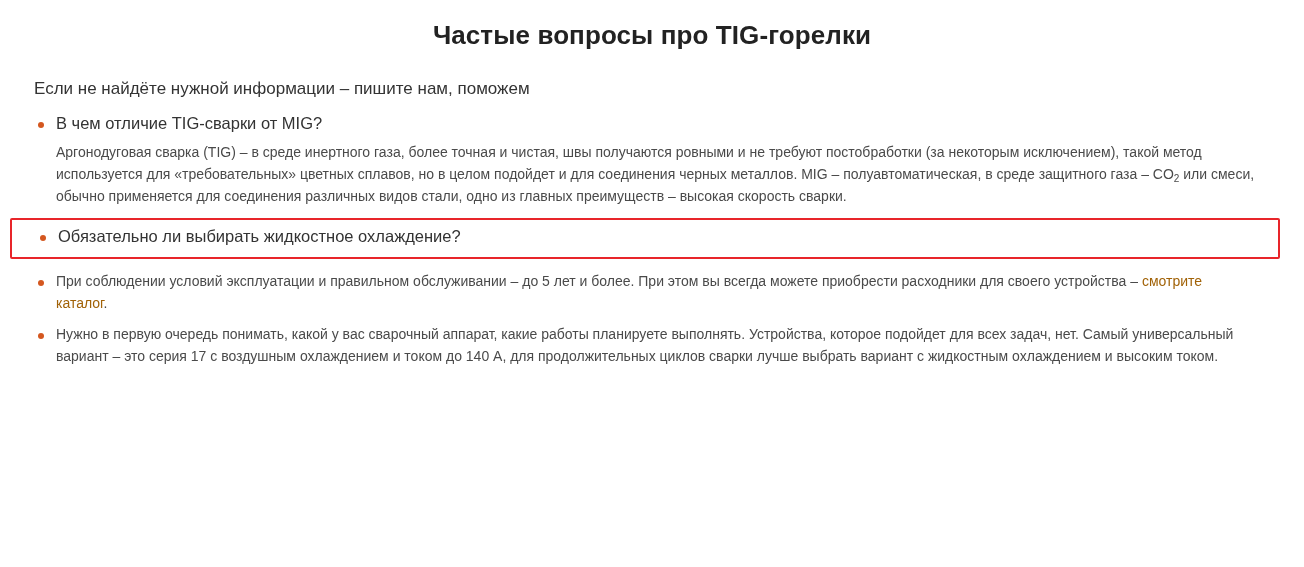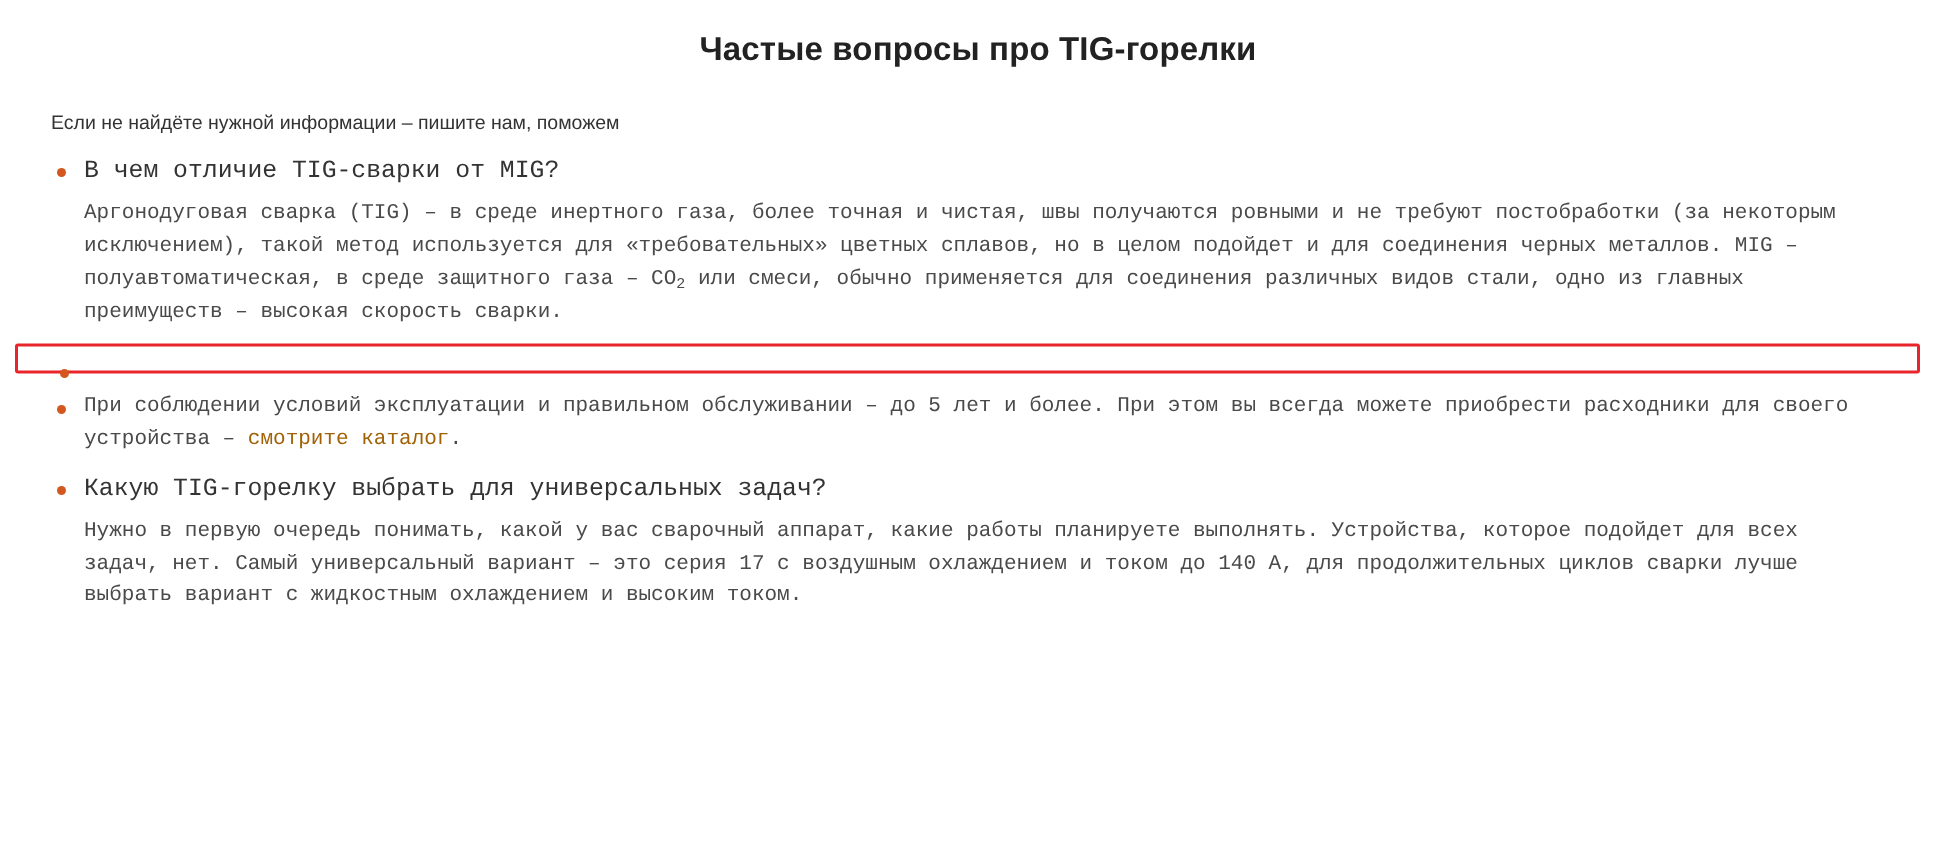--- a/index.html
+++ b/index.html
@@ -22,7 +22,7 @@
   }
   .page-title {
     text-align: center;
-    font-size: 22px;
+    font-size: 26px;
     font-weight: bold;
     color: #222222;
     margin: 20px 0 0 0;

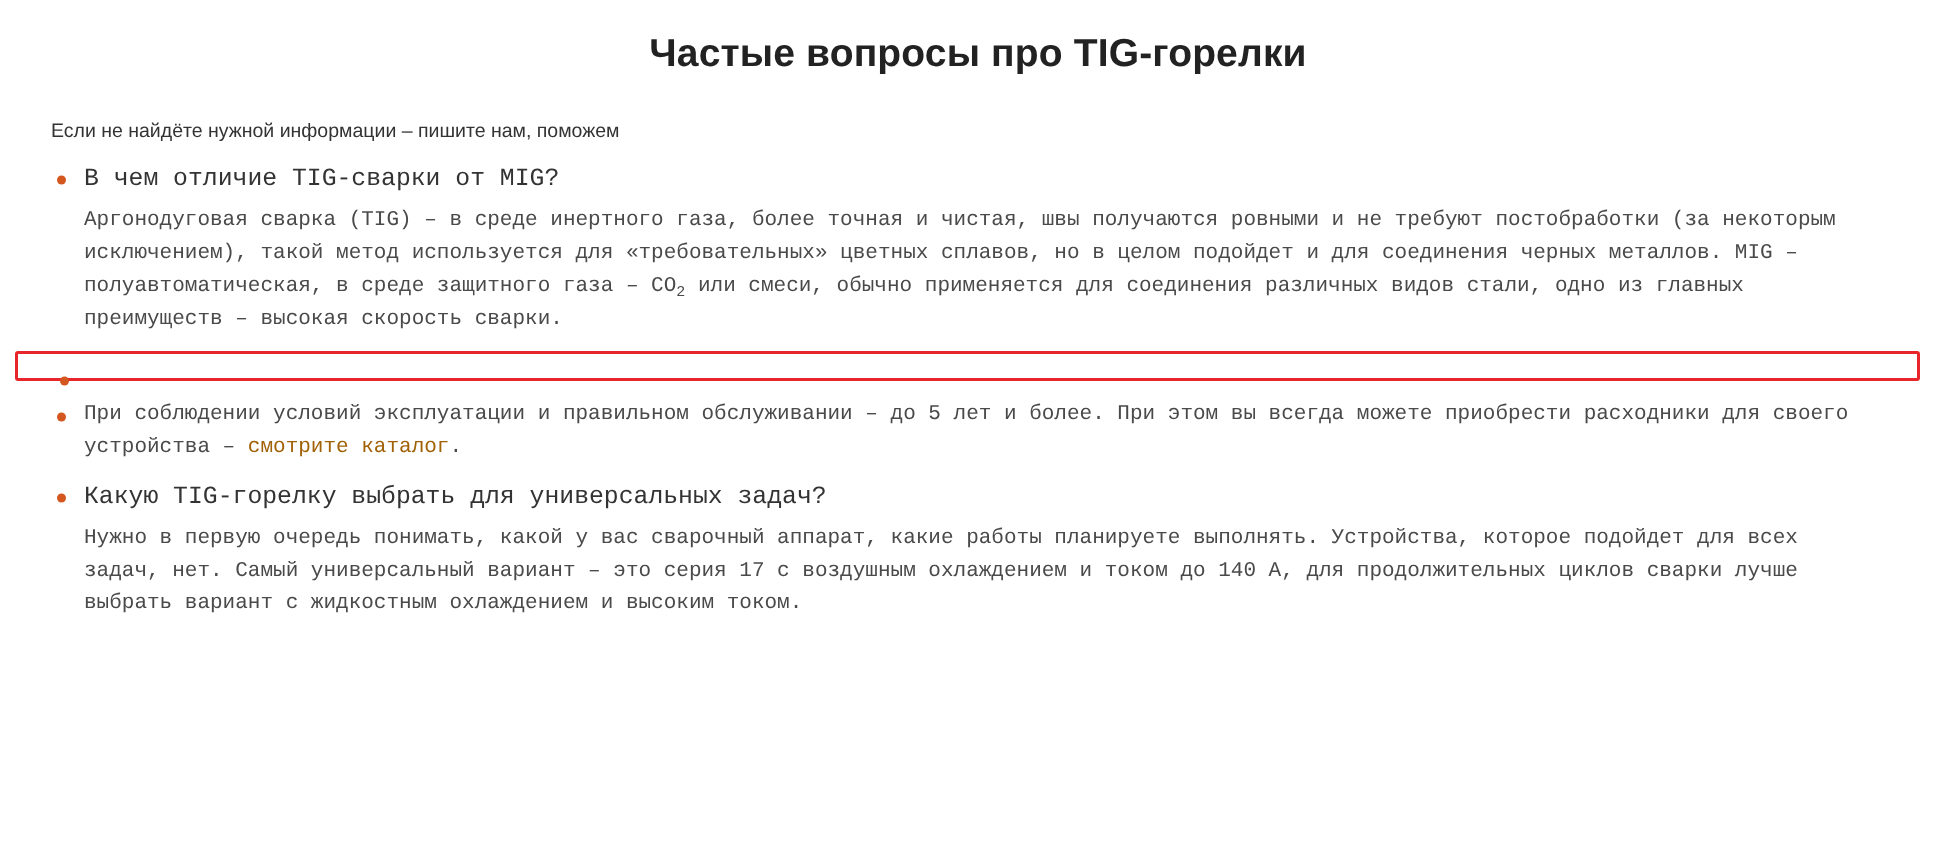--- a/index.html
+++ b/index.html
@@ -29,7 +29,7 @@
     letter-spacing: 0.1px;
   }
   .intro {
-    font-size: 13px;
+    font-size: 17px;
     color: #333333;
     margin: 28px 0 0 34px;
   }

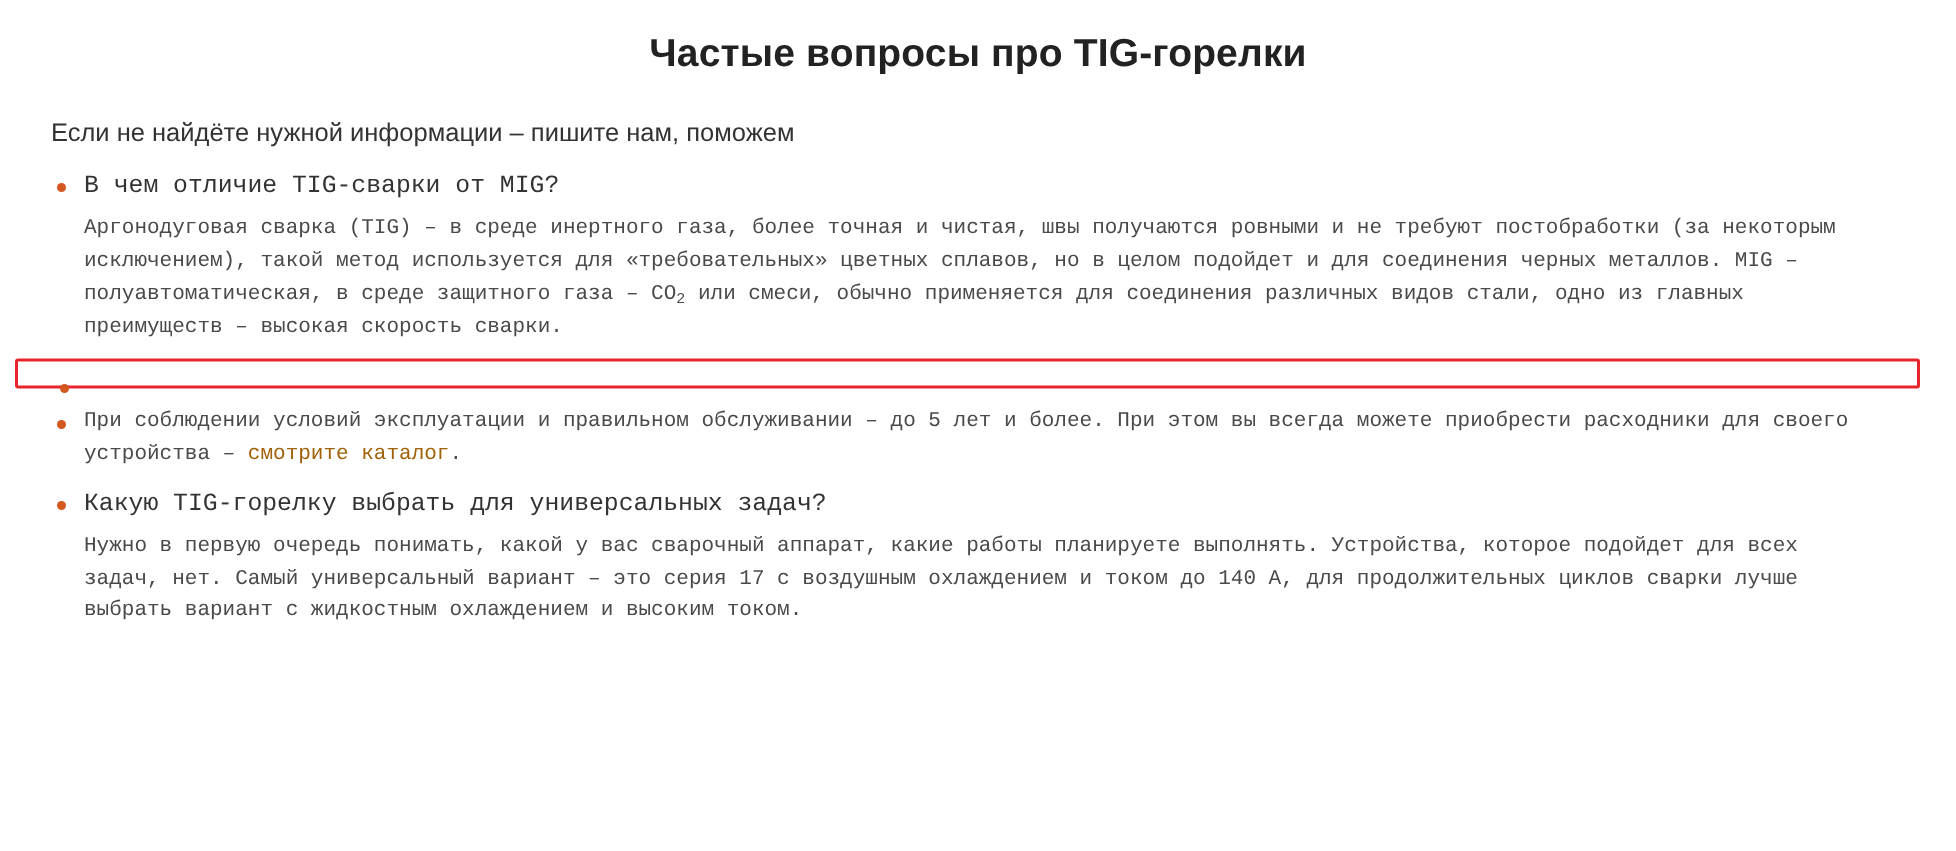--- a/index.html
+++ b/index.html
@@ -37,7 +37,6 @@
     margin: 14px 14px 0 0;
     padding: 0;
     list-style: none;
-    font-family: Liberation Mono, monospace;
   }
   .faq-item {
     position: relative;

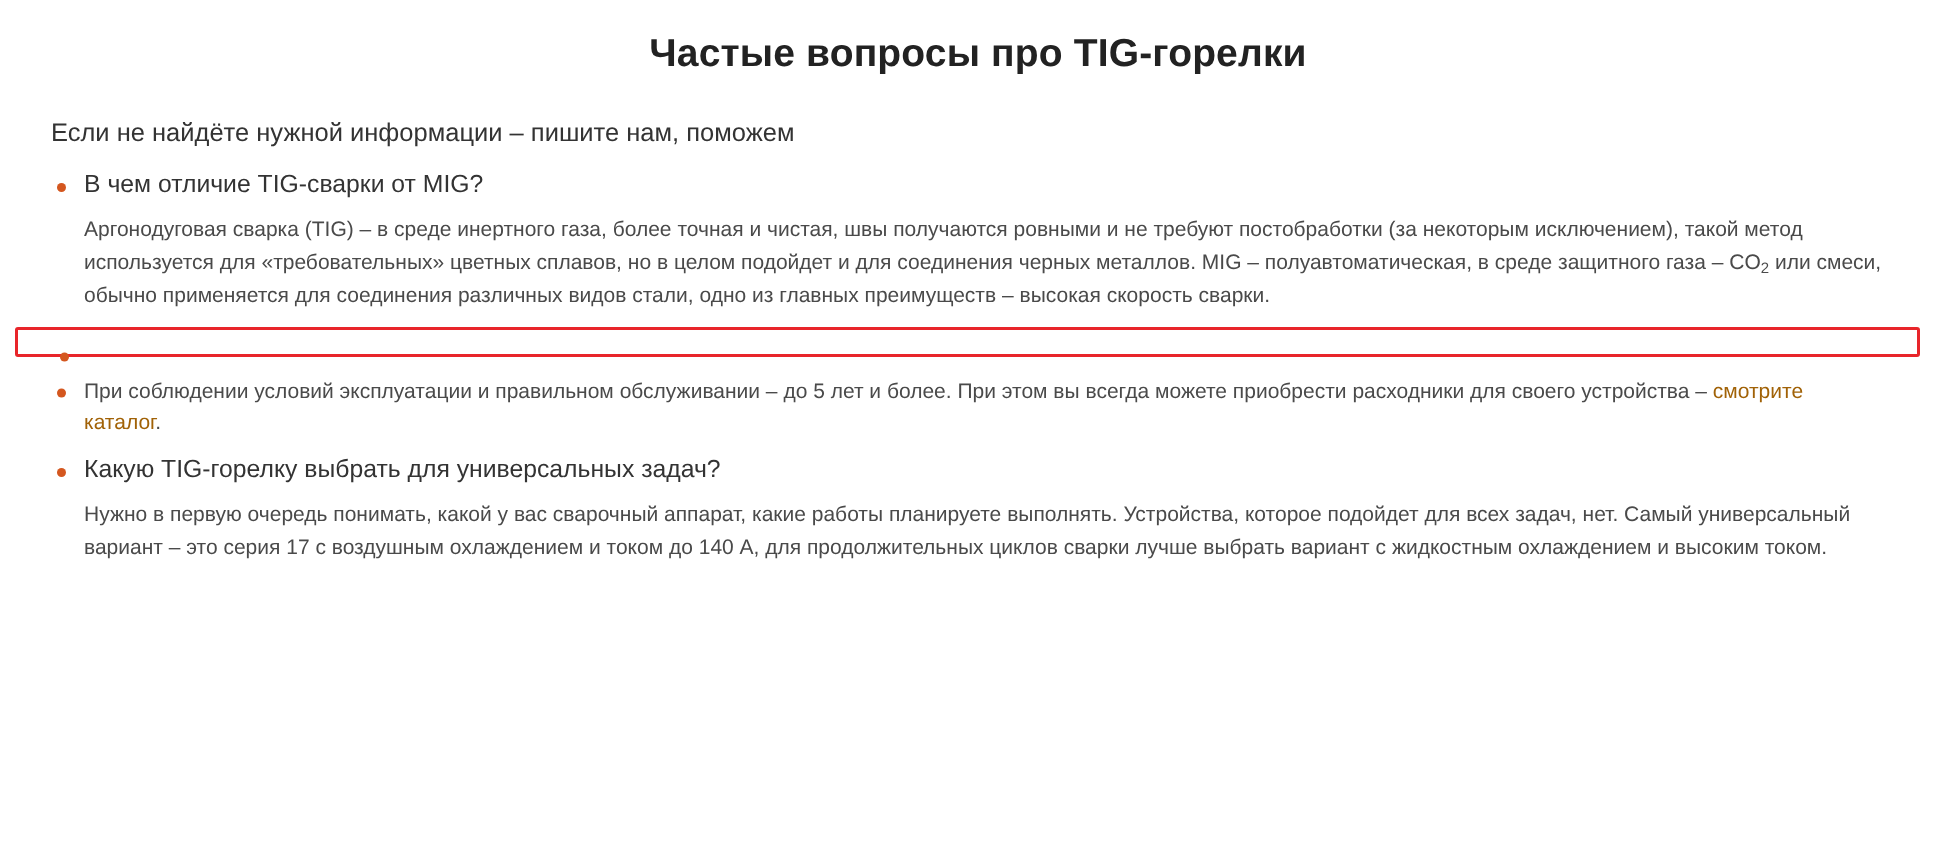--- a/index.html
+++ b/index.html
@@ -108,6 +108,7 @@
 
     <li class="faq-item highlighted">
       <span class="bullet"></span>
+      <p class="question">Обязательно ли выбирать жидкостное охлаждение?</p>
     </li>
 
     <li class="faq-item">

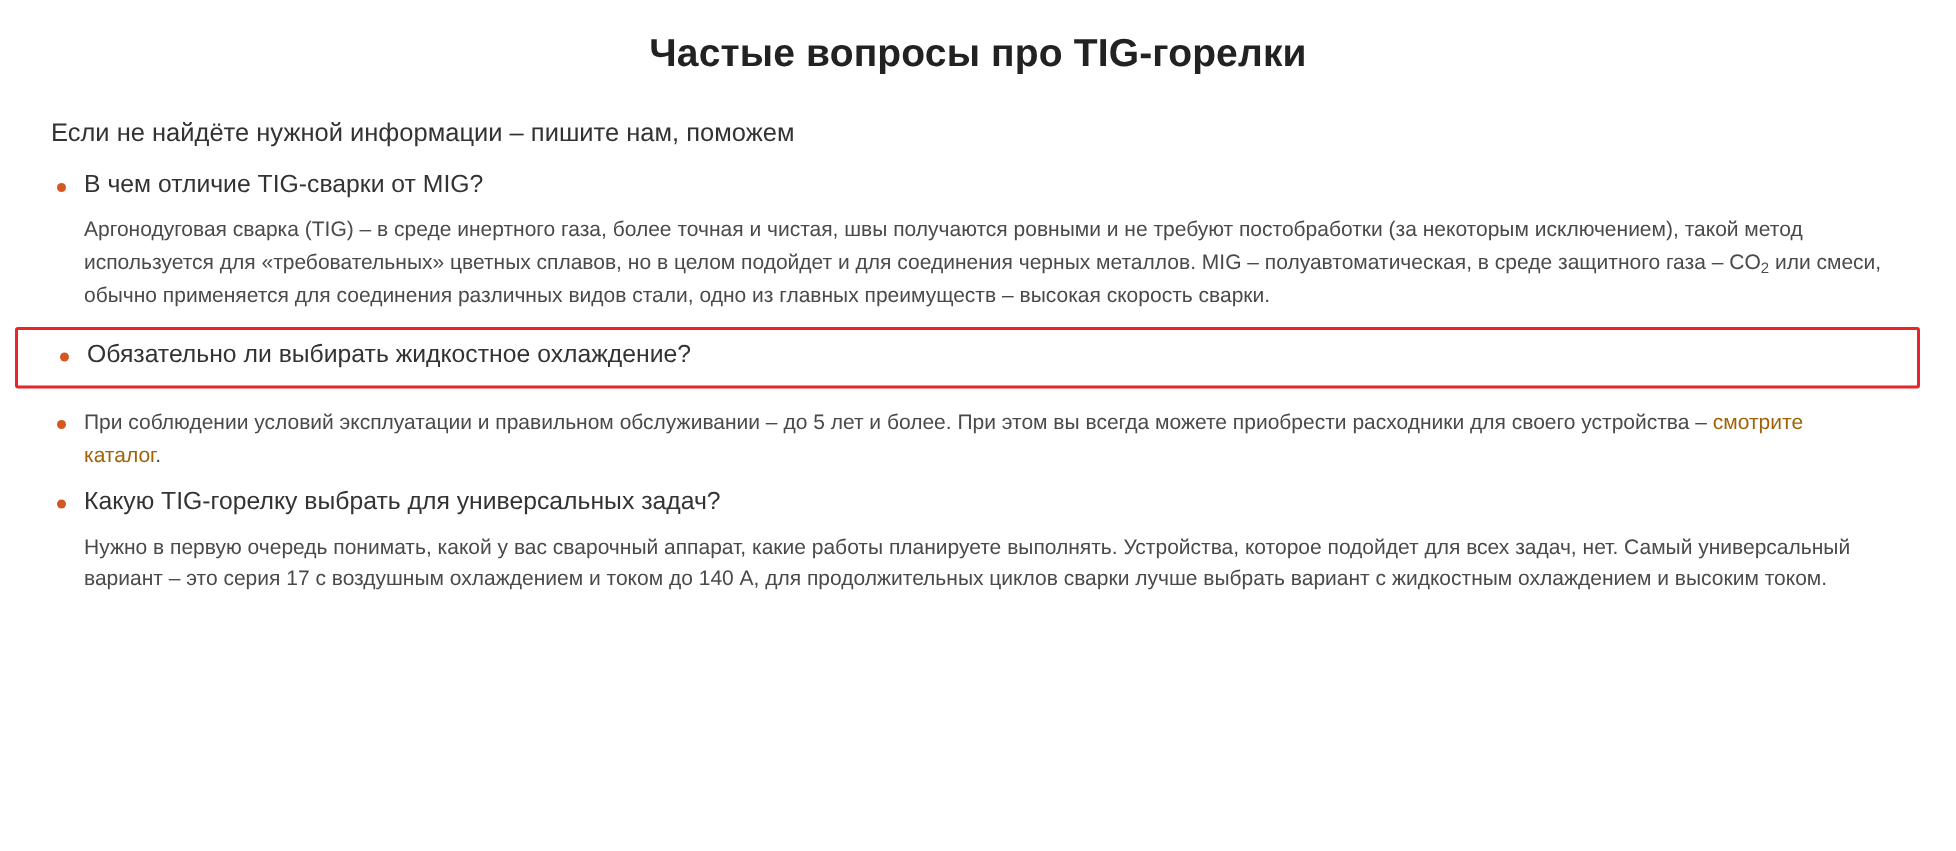--- a/index.html
+++ b/index.html
@@ -118,7 +118,6 @@
 
     <li class="faq-item">
       <span class="bullet"></span>
-      <p class="question">Какую TIG-горелку выбрать для универсальных задач?</p>
       <p class="answer">Нужно в первую очередь понимать, какой у вас сварочный аппарат, какие работы планируете выполнять. Устройства, которое подойдет для всех задач, нет. Самый универсальный вариант – это серия 17 с воздушным охлаждением и током до 140 А, для продолжительных циклов сварки лучше выбрать вариант с жидкостным охлаждением и высоким током.</p>
     </li>
 

